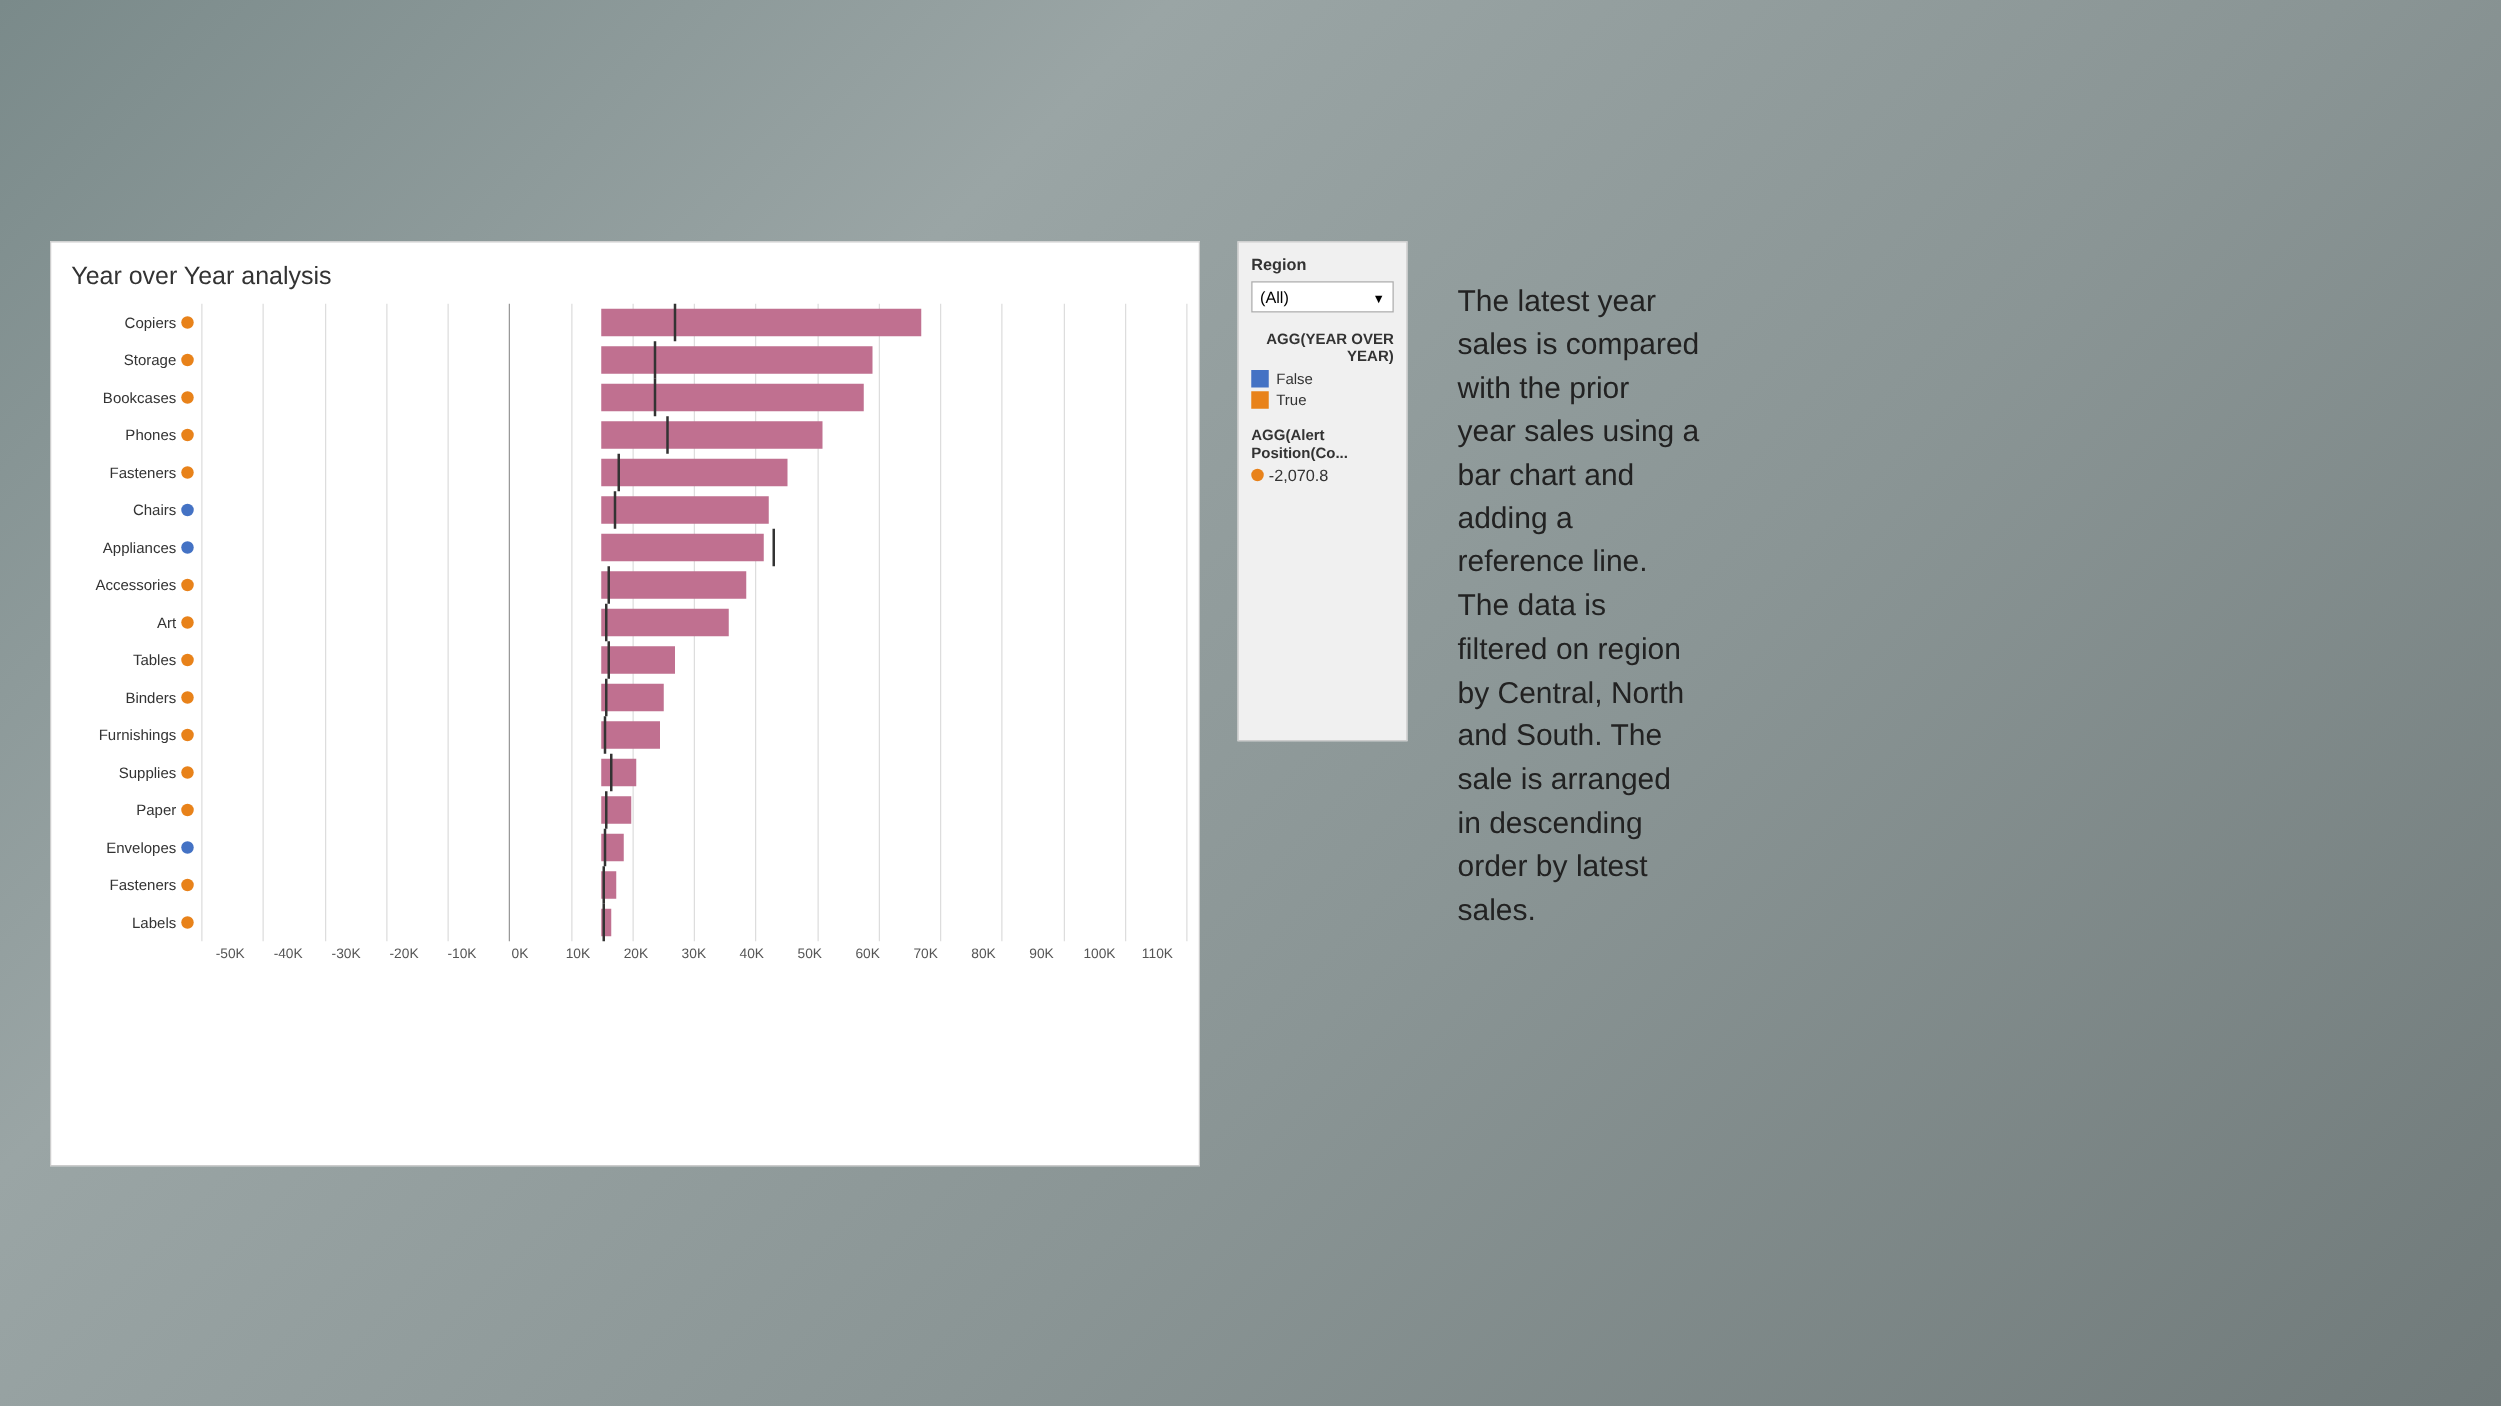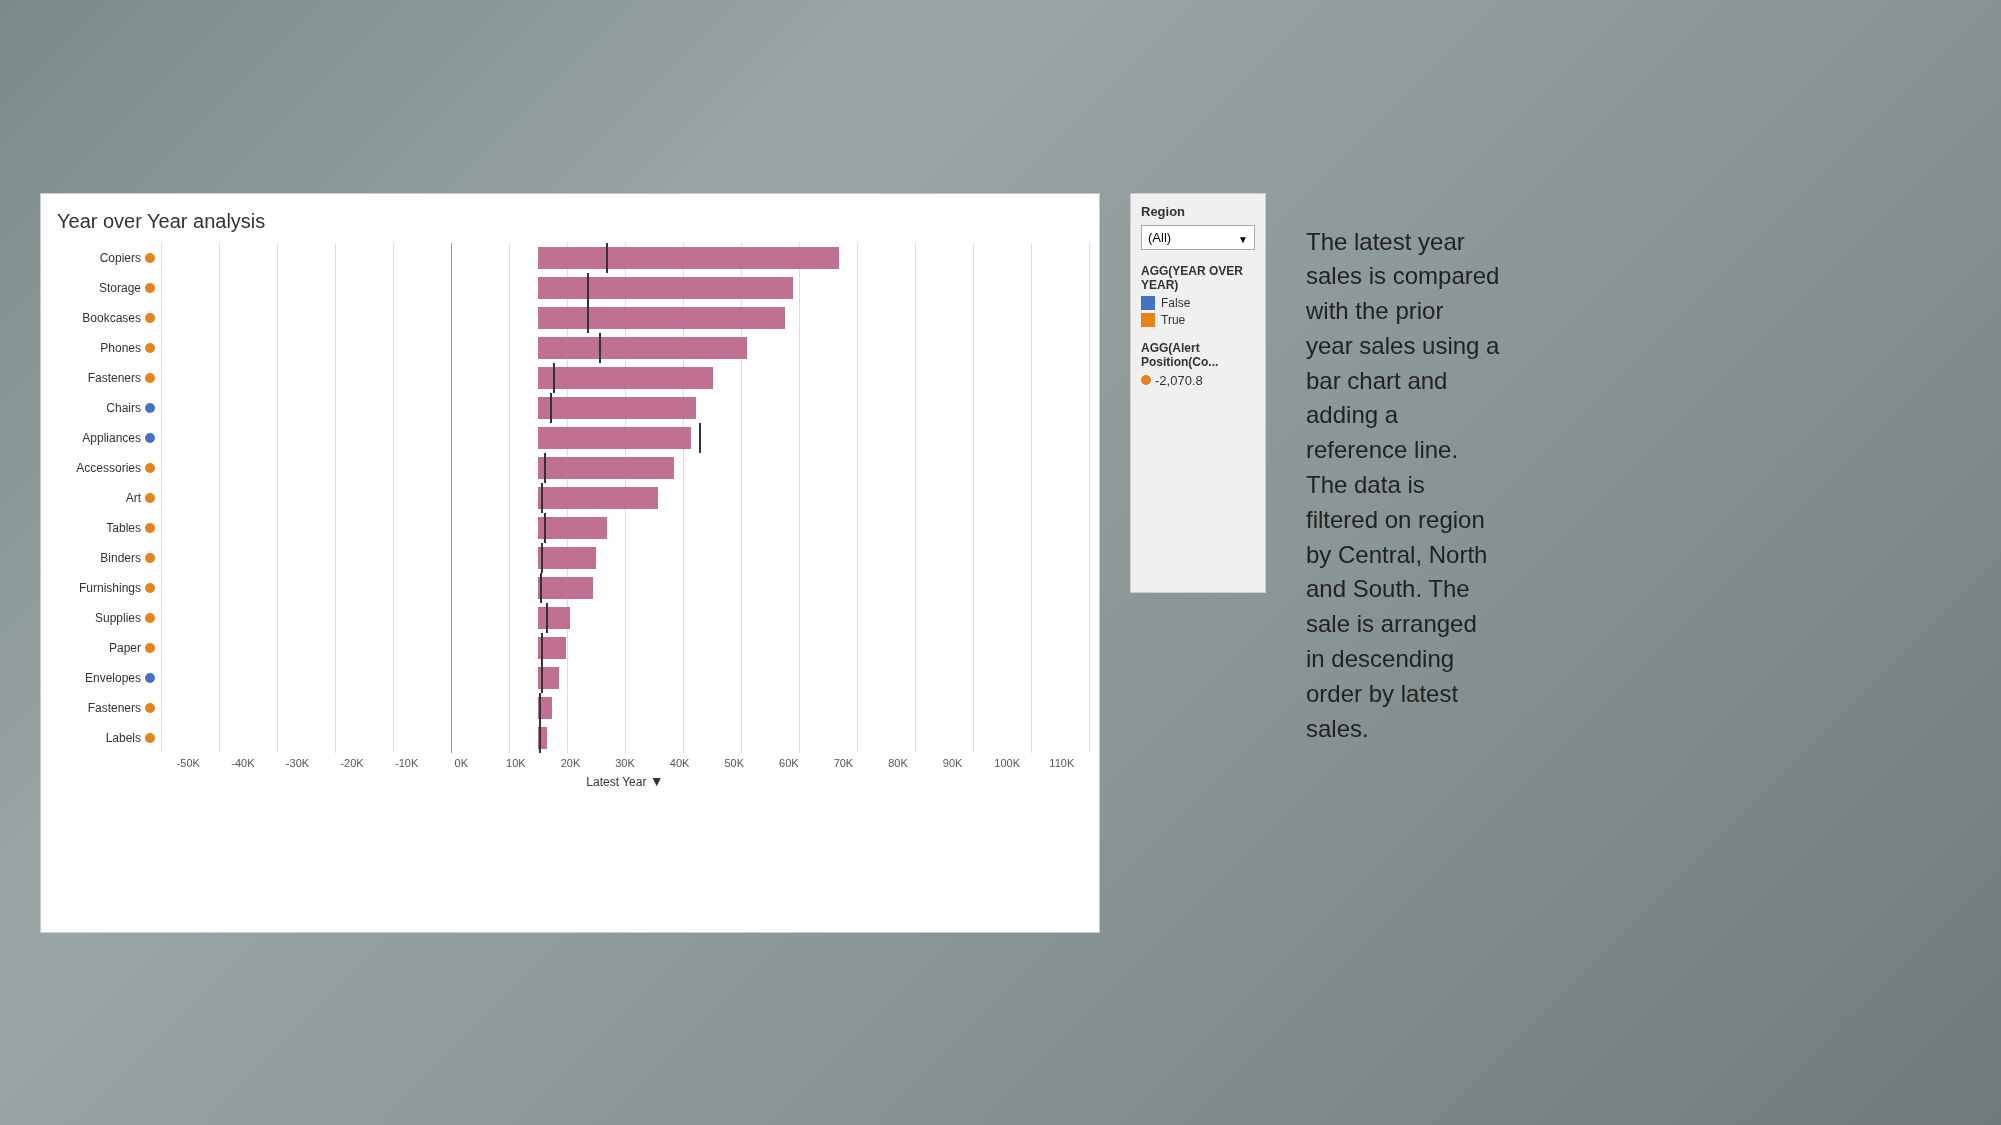--- a/index.html
+++ b/index.html
@@ -25,7 +25,7 @@
     .chart-panel {
       background: #fff;
       border: 1px solid #ccc;
-      width: 1060px;
+      width: 920px;
       min-height: 740px;
       padding: 16px 10px 10px 10px;
       flex-shrink: 0;

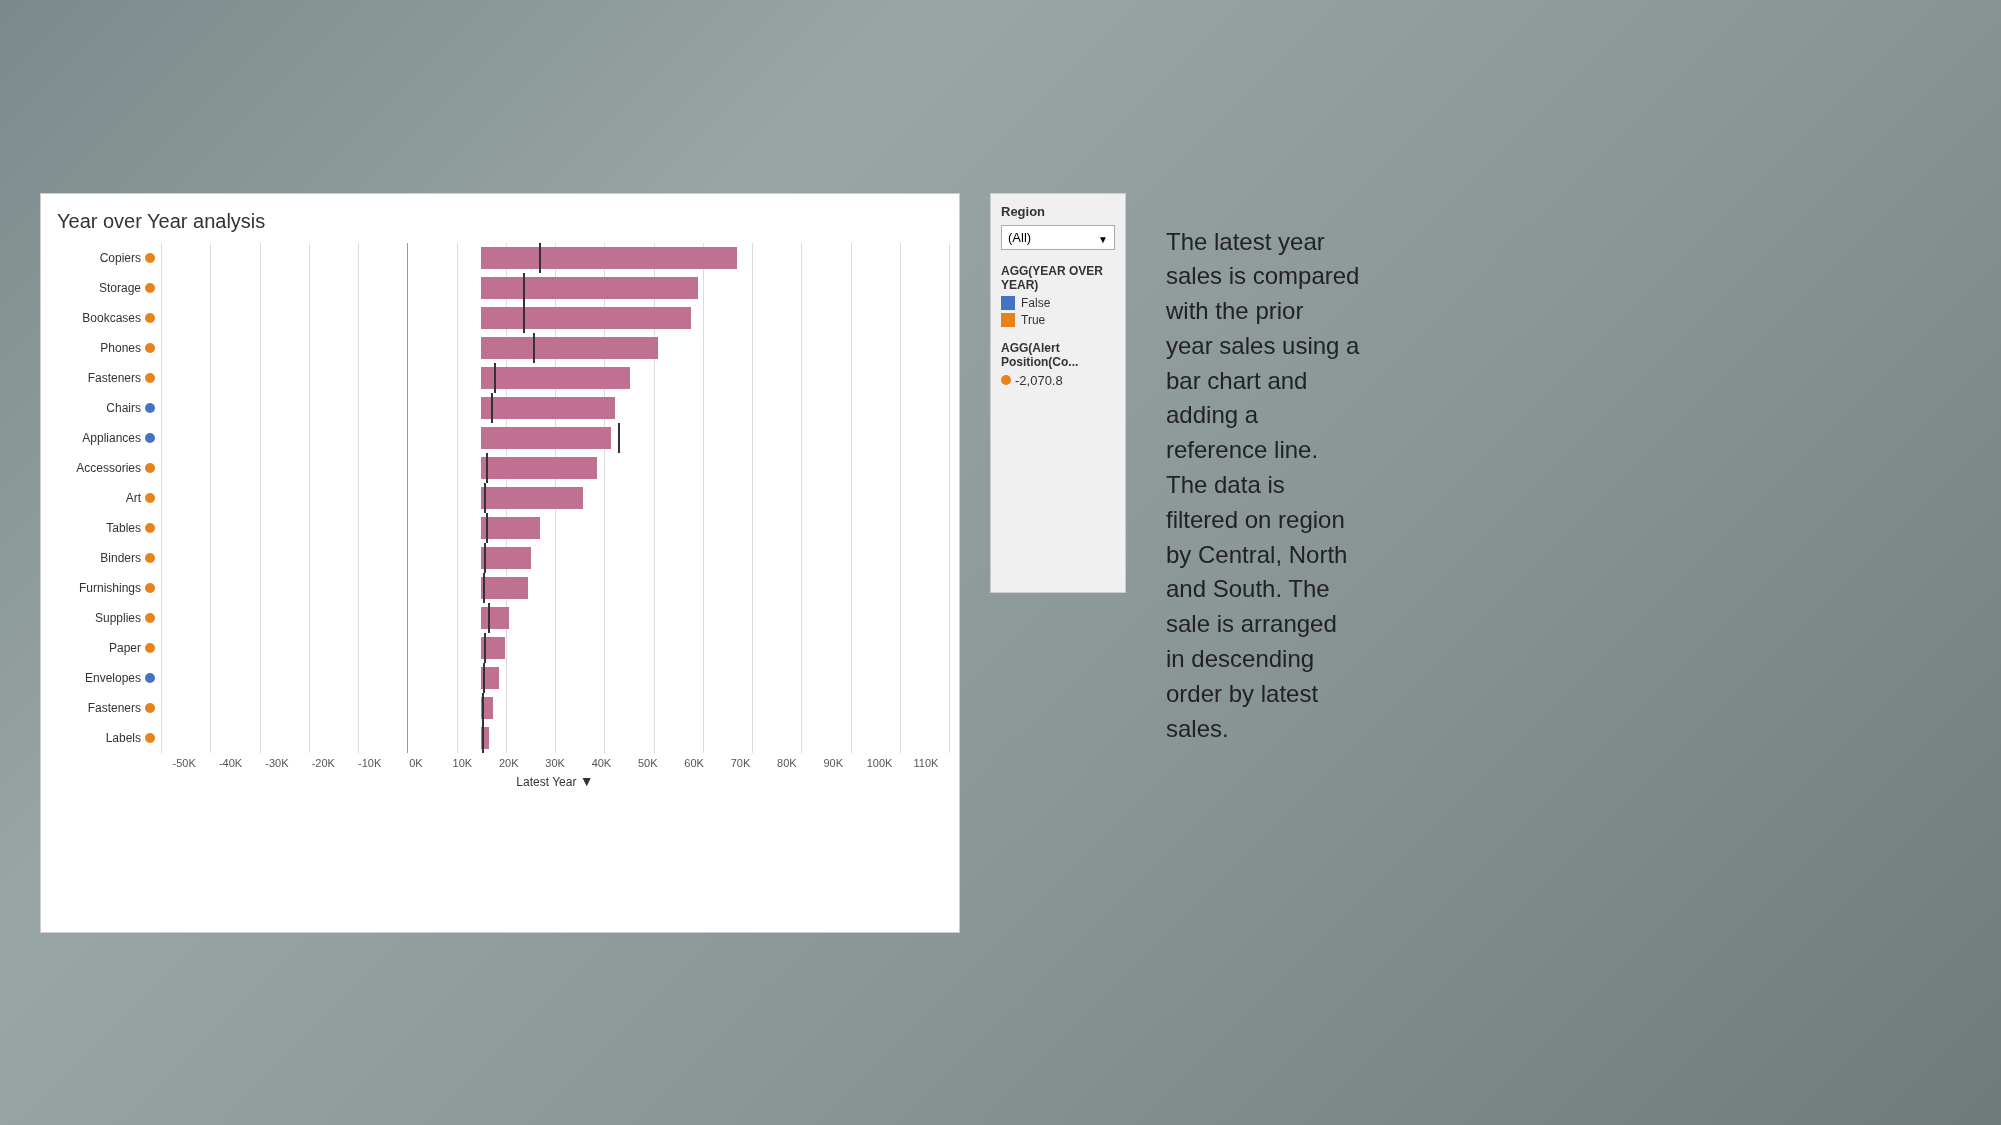--- a/index.html
+++ b/index.html
@@ -183,6 +183,7 @@
 
     .legend-section {
       margin-bottom: 14px;
+      text-align: right;
     }
 
     .legend-title {

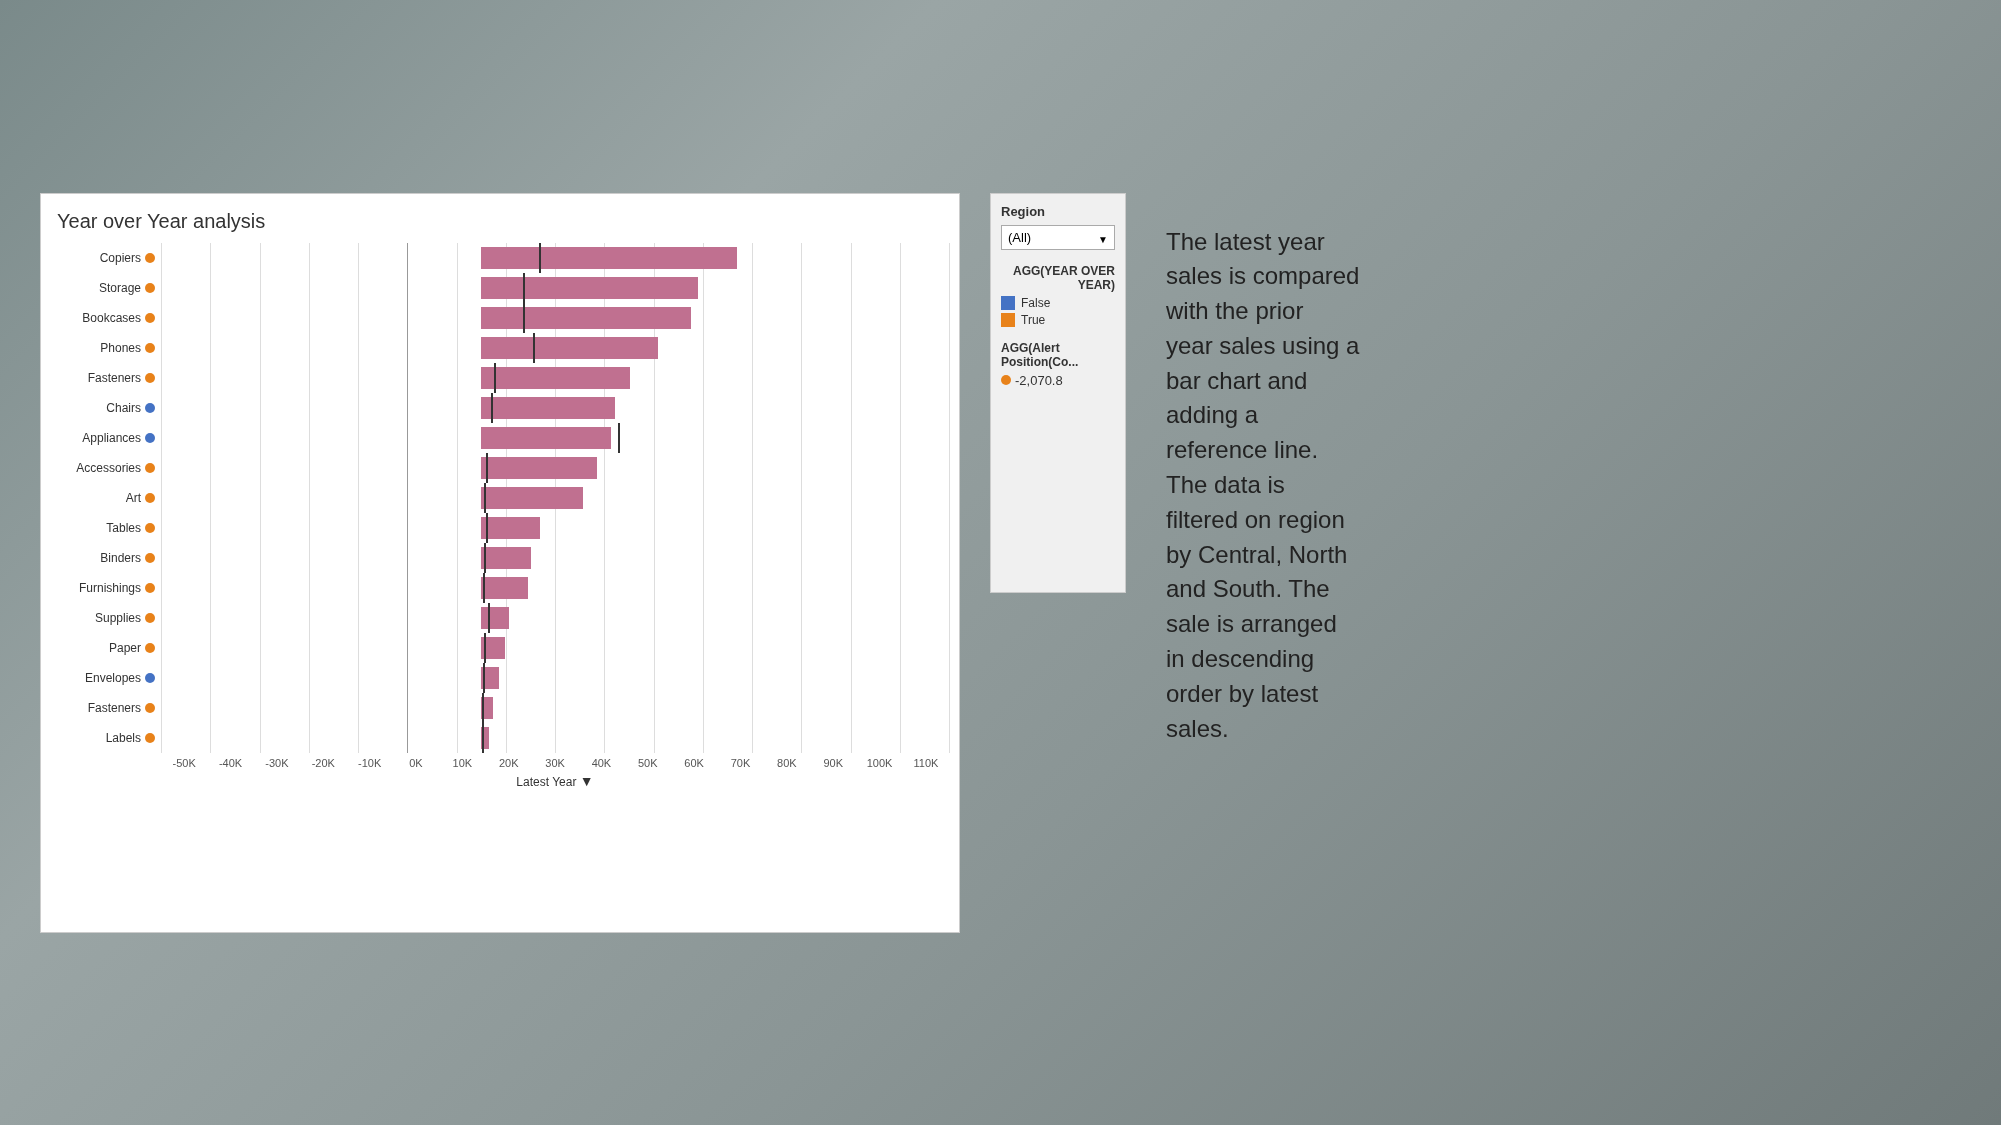--- a/index.html
+++ b/index.html
@@ -443,9 +443,6 @@
           <div class="x-tick">100K</div>
           <div class="x-tick">110K</div>
         </div>
-      <div class="x-axis-label">
-        <span>Latest Year</span> <span style="font-size:14px;">▼</span>
-      </div>
     </div>
   </div>
 

